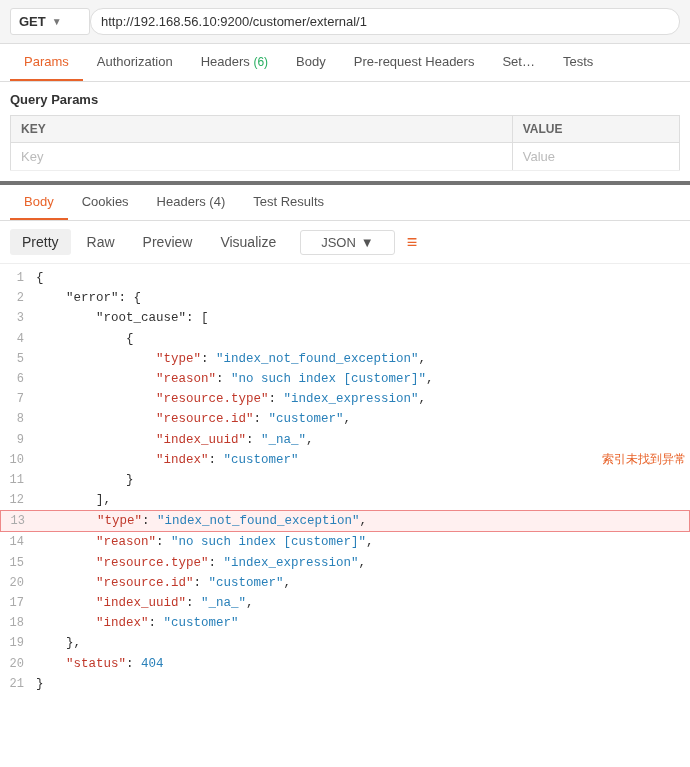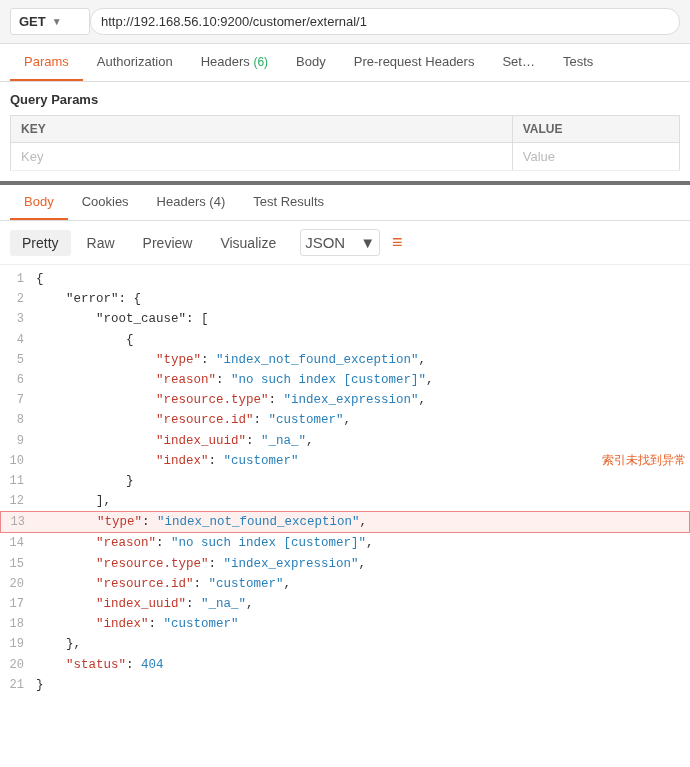--- a/index.html
+++ b/index.html
@@ -147,10 +147,10 @@
       align-items: center;
       border: 1px solid #ddd;
       border-radius: 3px;
-      padding: 4px 4px;
-      font-size: 15px;
+      padding: 4px 20px;
+      font-size: 13px;
       color: #555;
-      gap: 15px;
+      gap: 5px;
       margin-left: 8px;
       cursor: pointer;
     }

